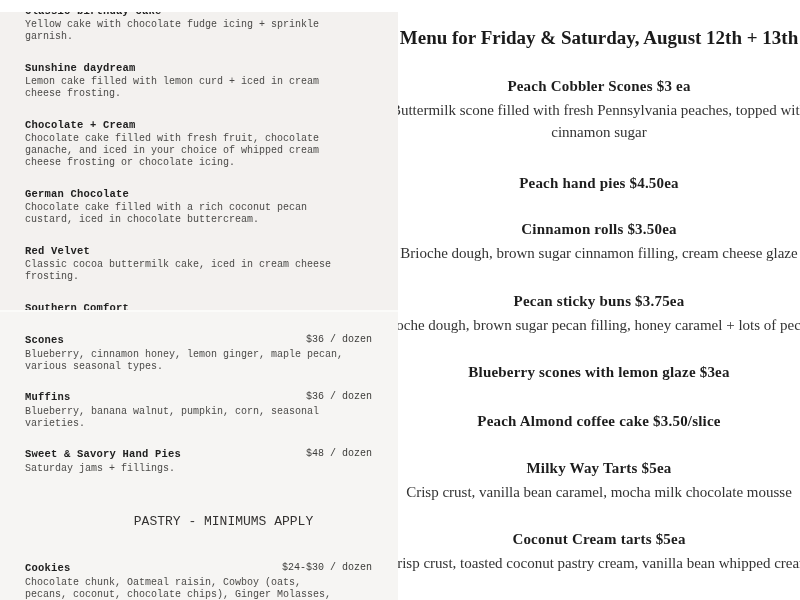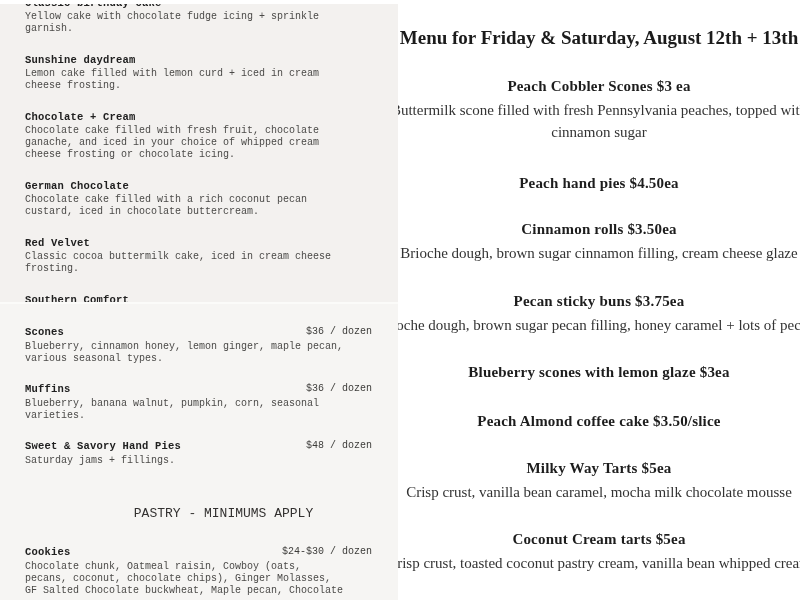--- a/index.html
+++ b/index.html
@@ -10,7 +10,7 @@
   }
 
   
-  .left-region { position:absolute; left:0; top:4px; width:398px; height:424px; }
+  .left-region { position:absolute; left:0; top:12px; width:398px; height:424px; }
 
   .card-top {
     position:absolute; left:0; top:0; width:398px; height:298px;

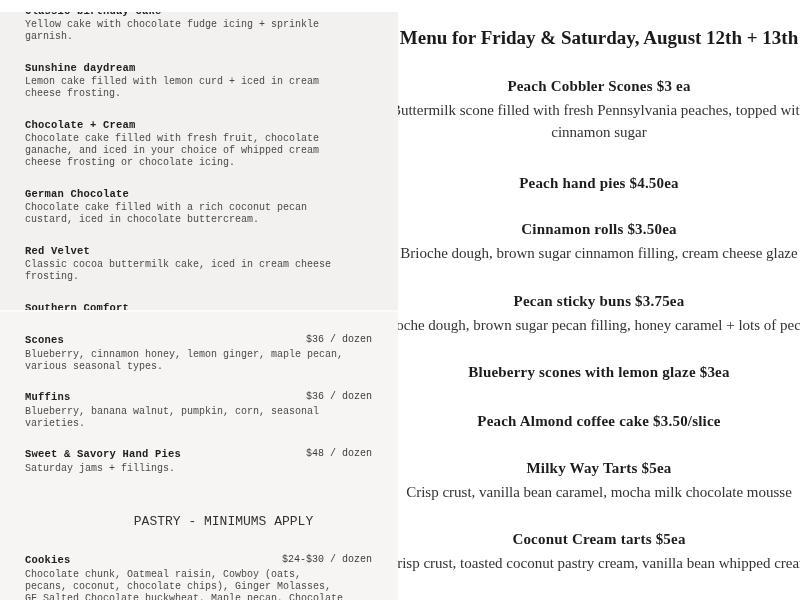--- a/index.html
+++ b/index.html
@@ -43,7 +43,7 @@
     font-size:13px; line-height:16px; color:#333130; text-align:center;
     margin-top:39px; transform:translateX(25px); white-space:nowrap;
   }
-  .price-row.cookies { margin-top:24px; }
+  .price-row.cookies { margin-top:32px; }
 
   
   .right-panel {

